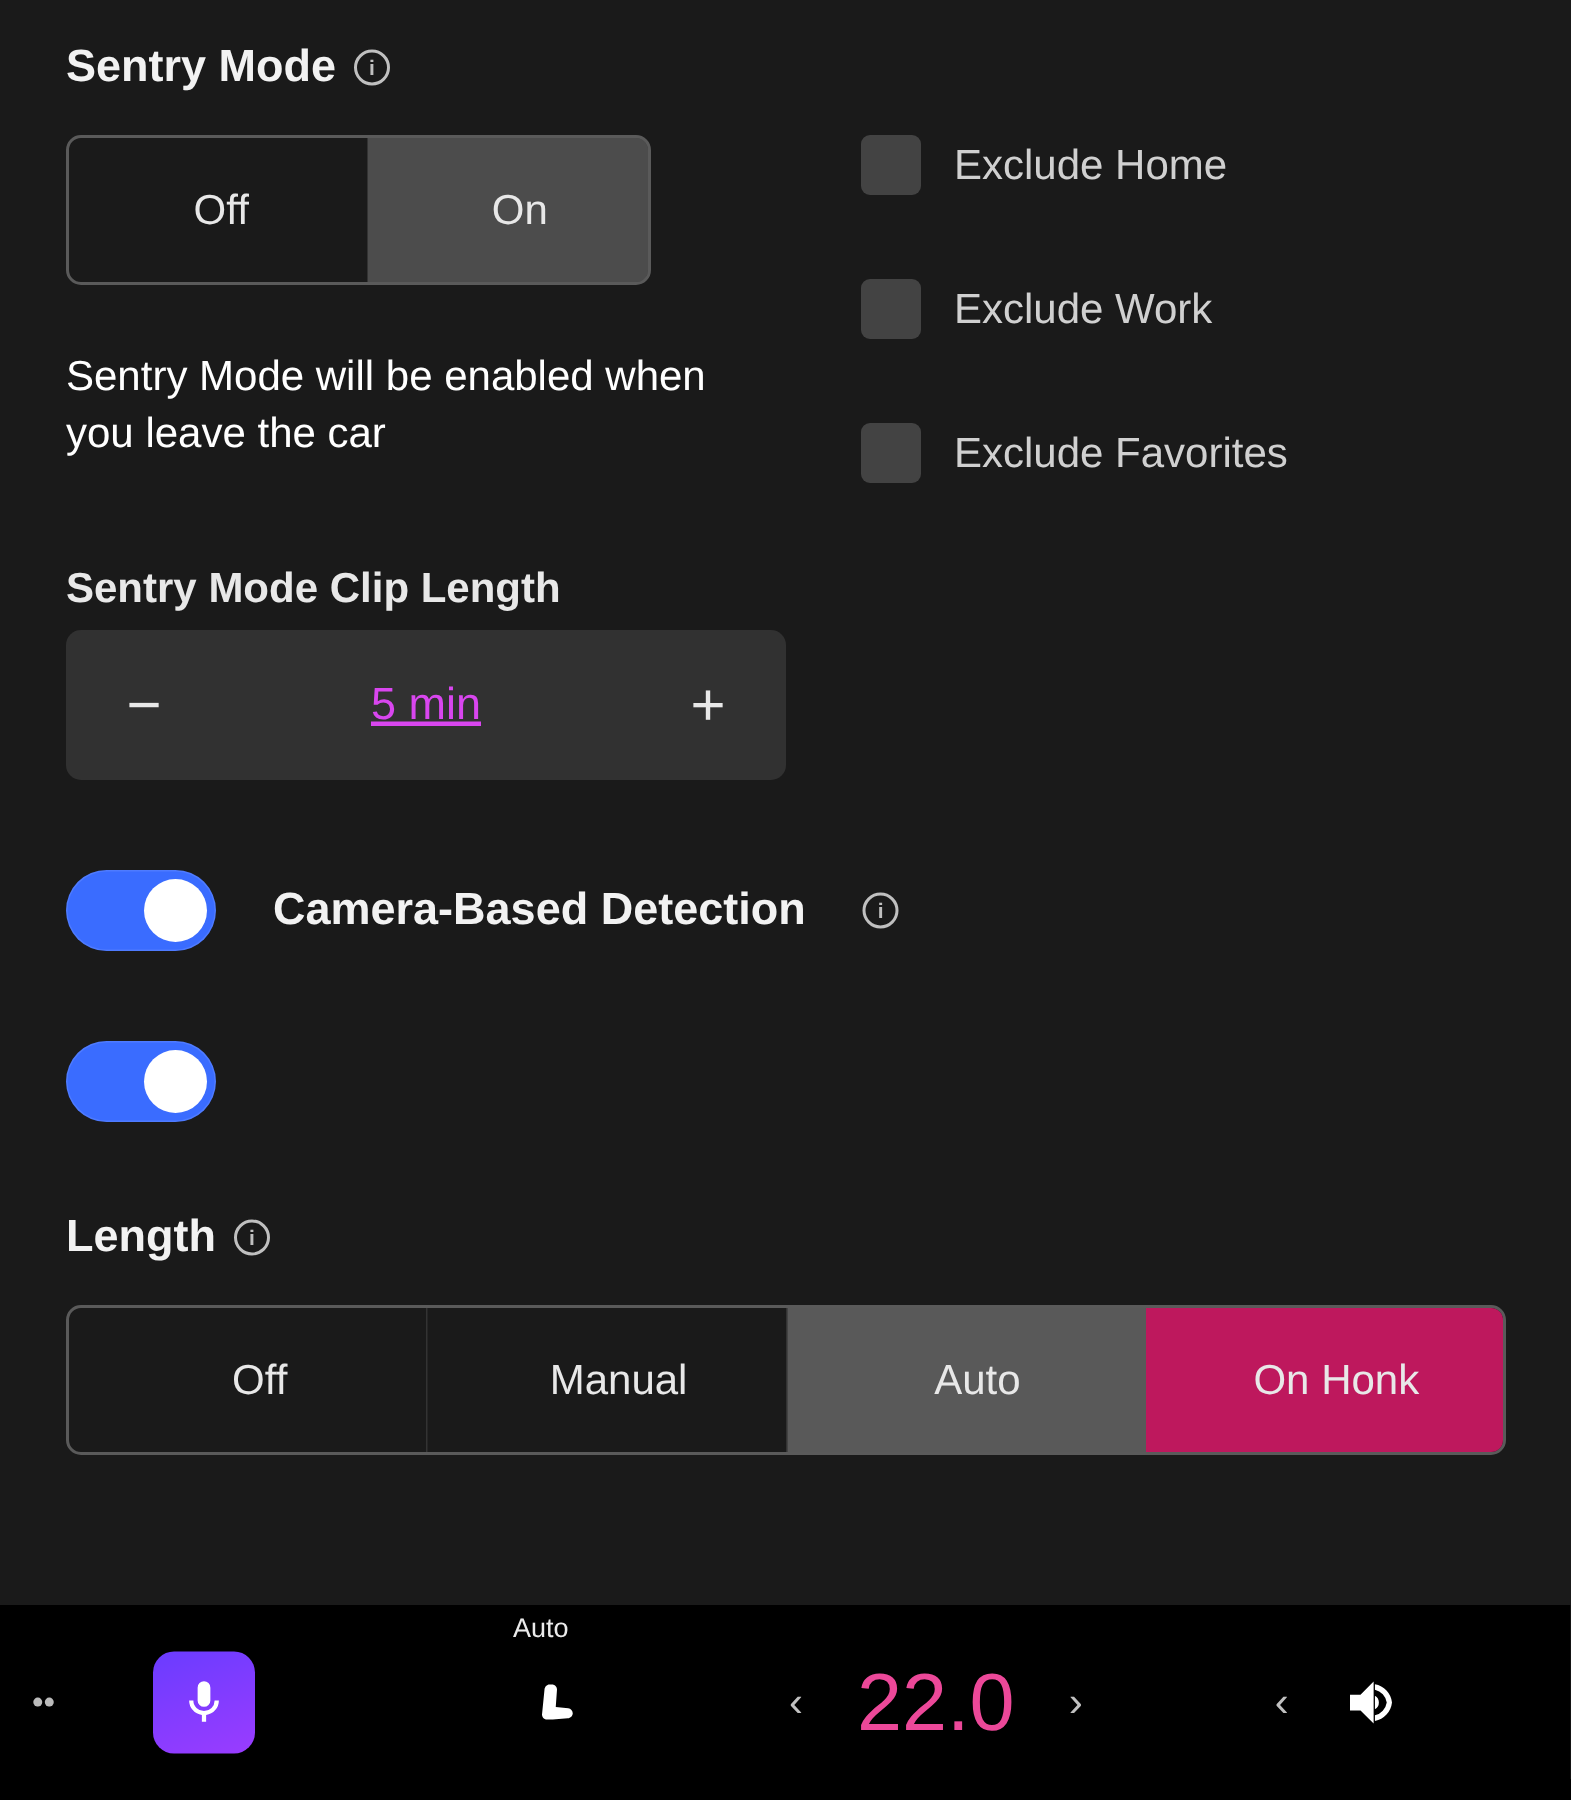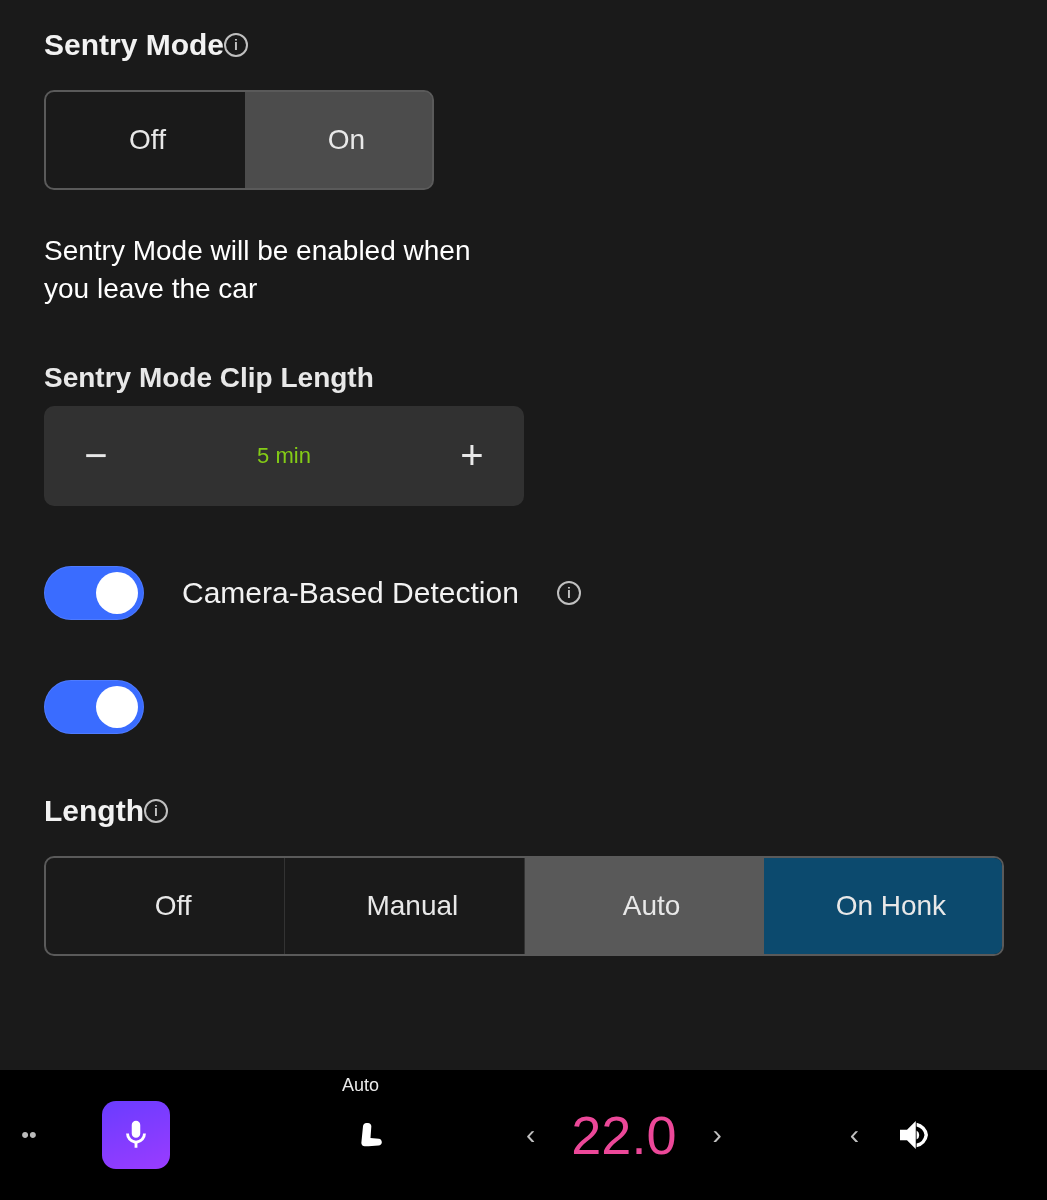--- a/index.html
+++ b/index.html
@@ -19,6 +19,7 @@
   .section-header {
     display: flex;
     align-items: center;
+    gap: 12px;
     margin-bottom: 28px;
   }
   .section-title {

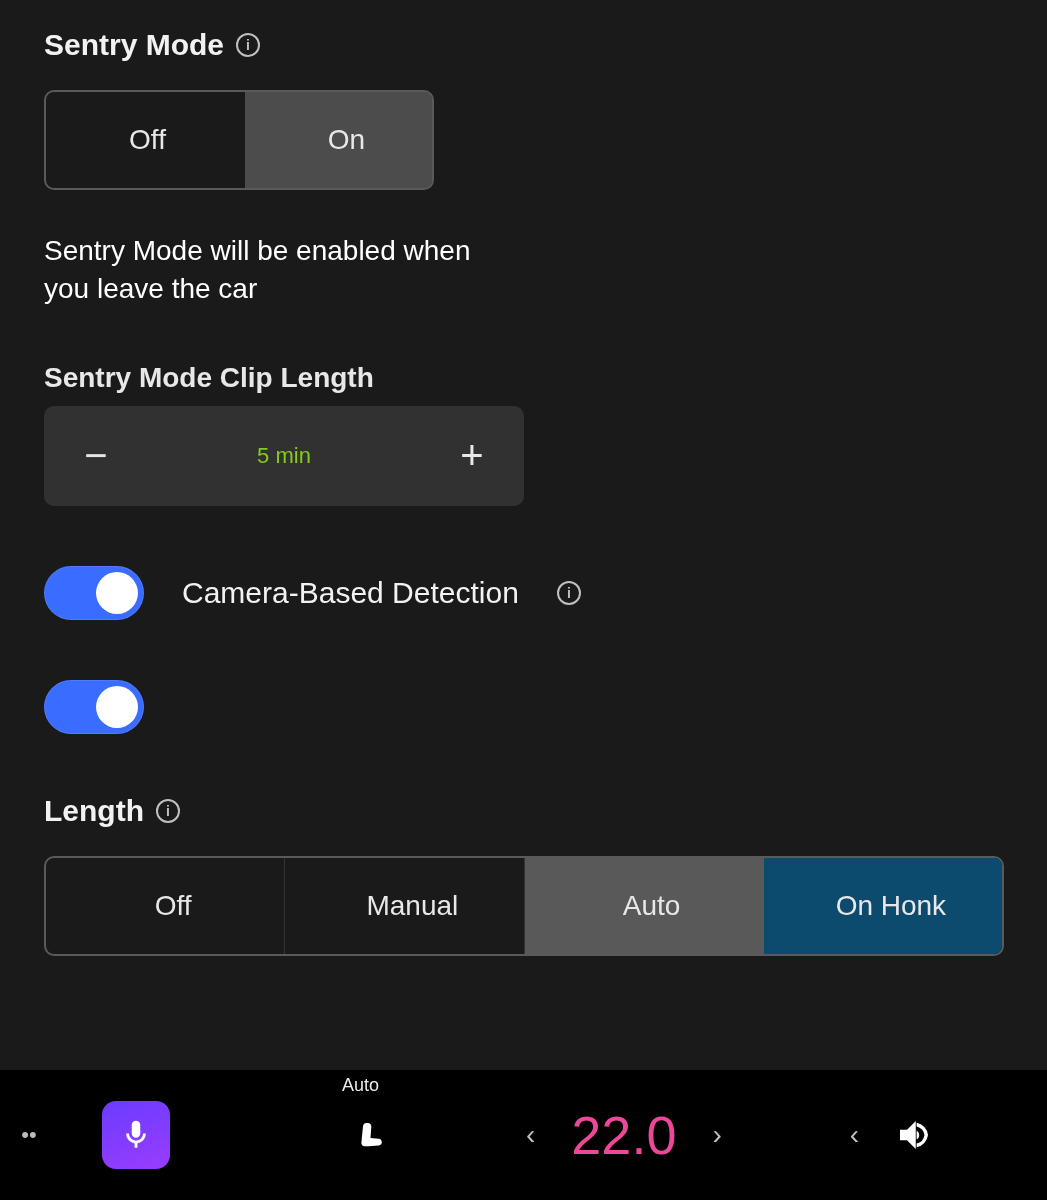--- a/index.html
+++ b/index.html
@@ -269,6 +269,20 @@
       <div class="status-text">Sentry Mode will be enabled when you leave the car</div>
     </div>
 
+    <div class="checkbox-col">
+      <div class="checkbox-row">
+        <div class="checkbox"></div>
+        <span class="checkbox-label">Exclude Home</span>
+      </div>
+      <div class="checkbox-row">
+        <div class="checkbox"></div>
+        <span class="checkbox-label">Exclude Work</span>
+      </div>
+      <div class="checkbox-row">
+        <div class="checkbox"></div>
+        <span class="checkbox-label">Exclude Favorites</span>
+      </div>
+    </div>
   </div>
 
   <div class="subheader">Sentry Mode Clip Length</div>

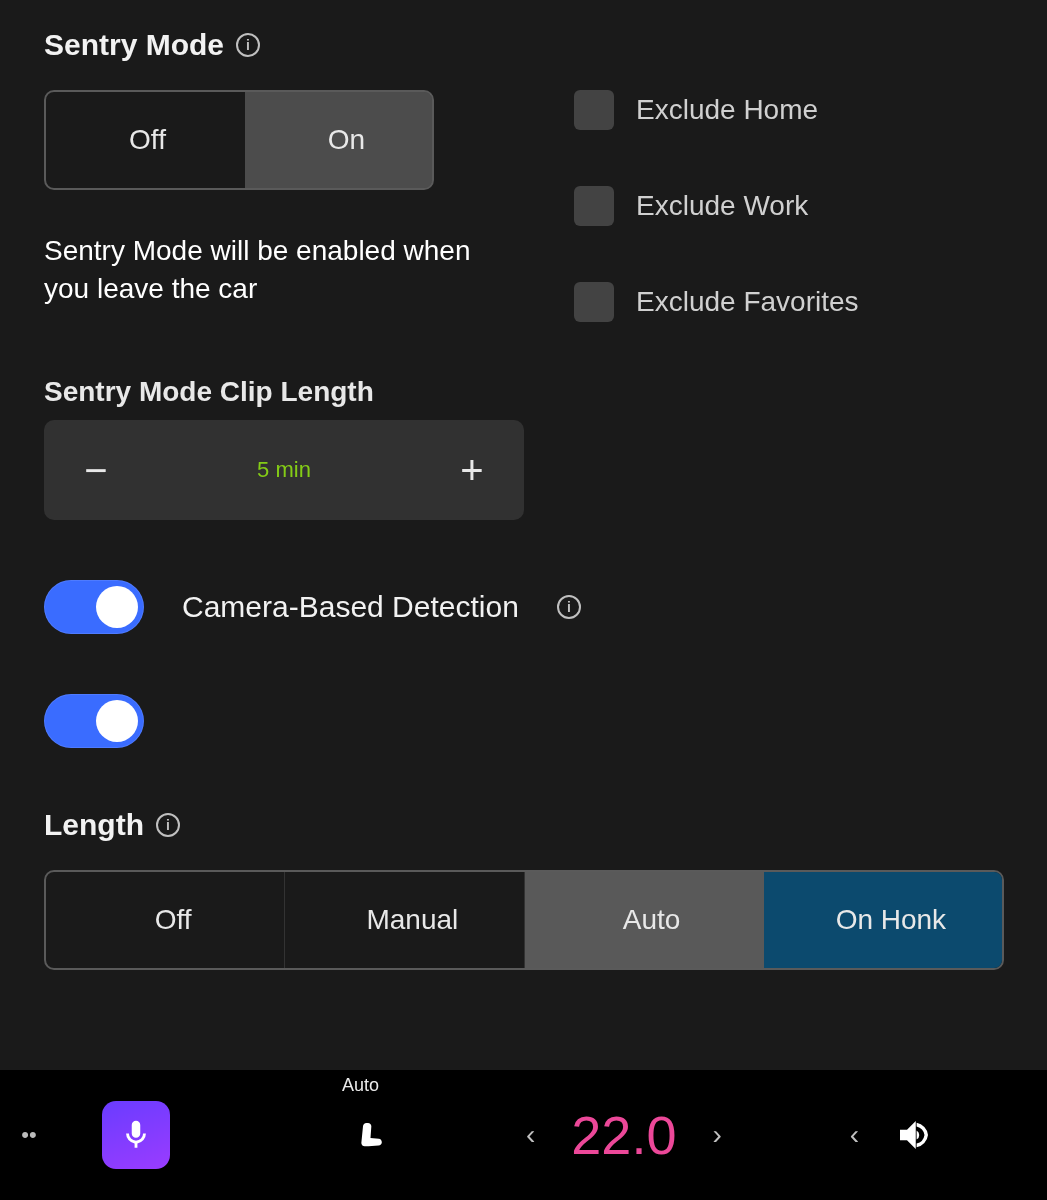--- a/index.html
+++ b/index.html
@@ -124,9 +124,10 @@
     width: 48px;
   }
   .stepper-val {
-    font-size: 22px;
+    font-size: 30px;
     font-weight: 500;
-    color: #84cc16;
+    color: #d946ef;
+    text-decoration: underline;
   }
   .toggle-row {
     display: flex;

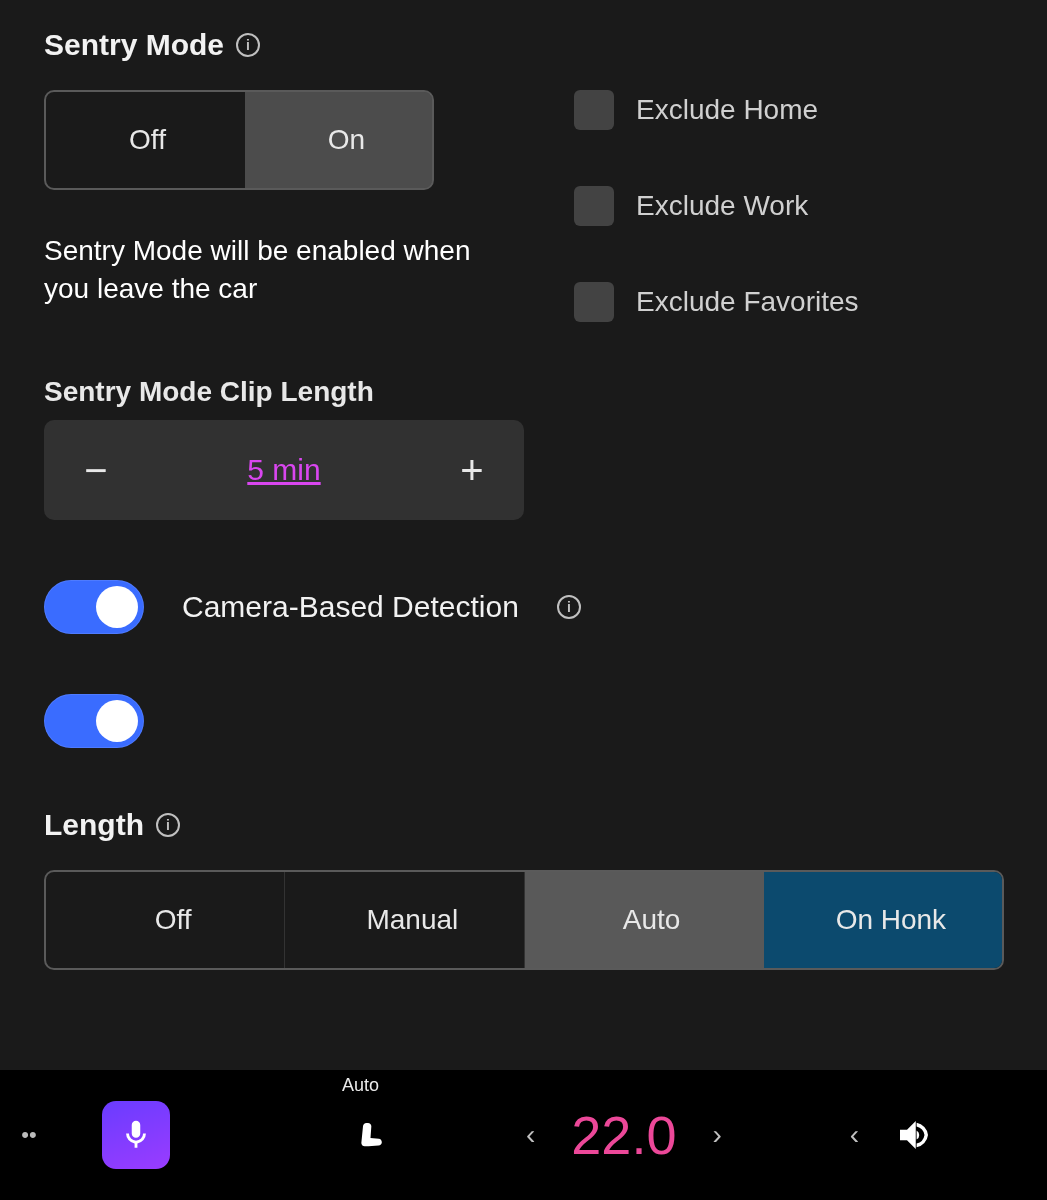--- a/index.html
+++ b/index.html
@@ -155,7 +155,7 @@
   }
   .toggle-label {
     font-size: 30px;
-    font-weight: 400;
+    font-weight: 700;
     color: #f2f2f2;
   }
   .dashcam-seg {

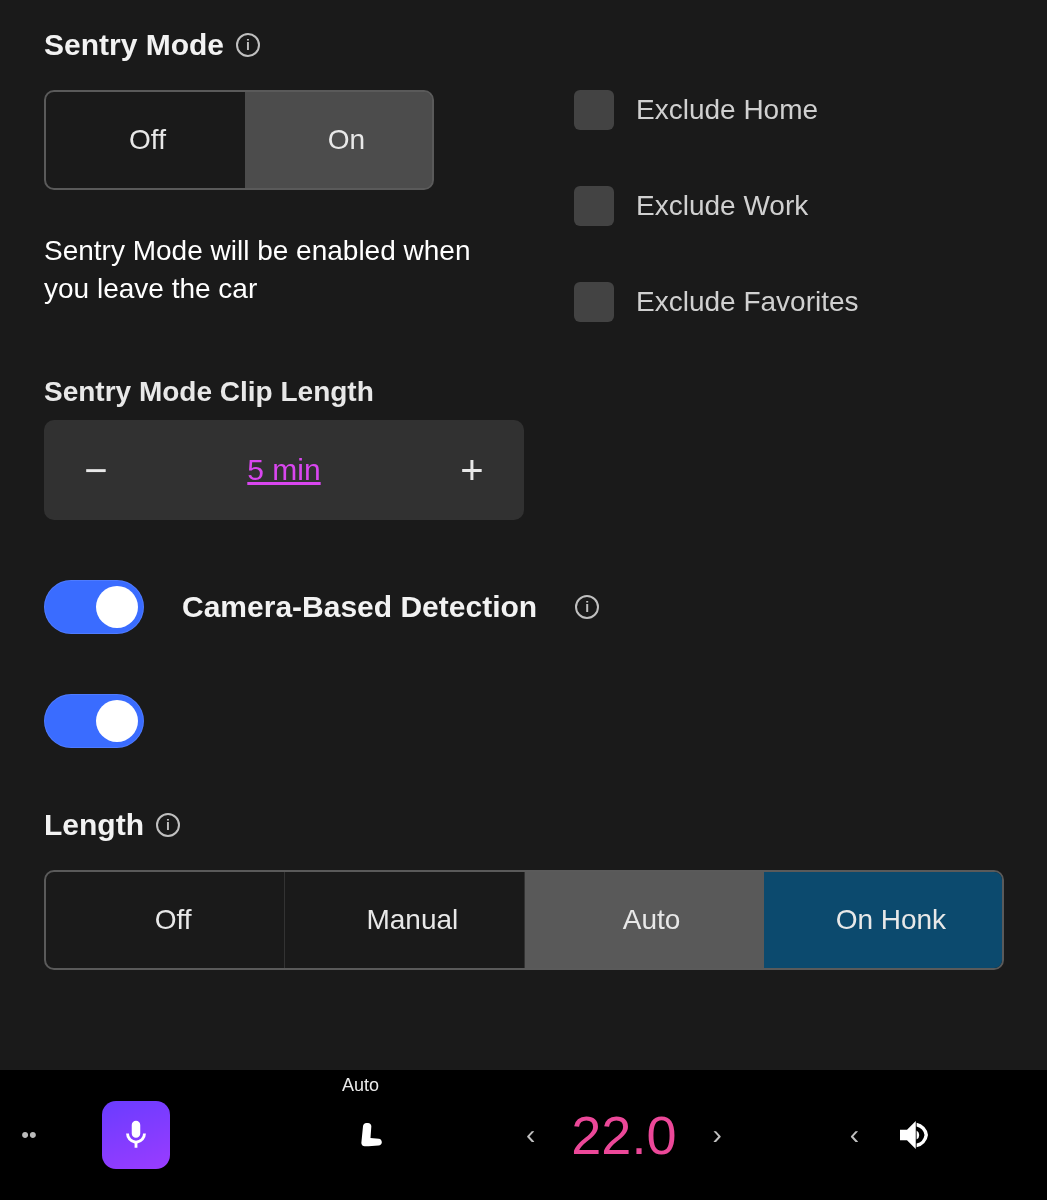--- a/index.html
+++ b/index.html
@@ -175,7 +175,7 @@
     background: rgba(255,255,255,0.28);
   }
   .seg-btn.selected-blue {
-    background: #0c4a6e;
+    background: #be185d;
   }
   .bottom-bar {
     position: absolute;

